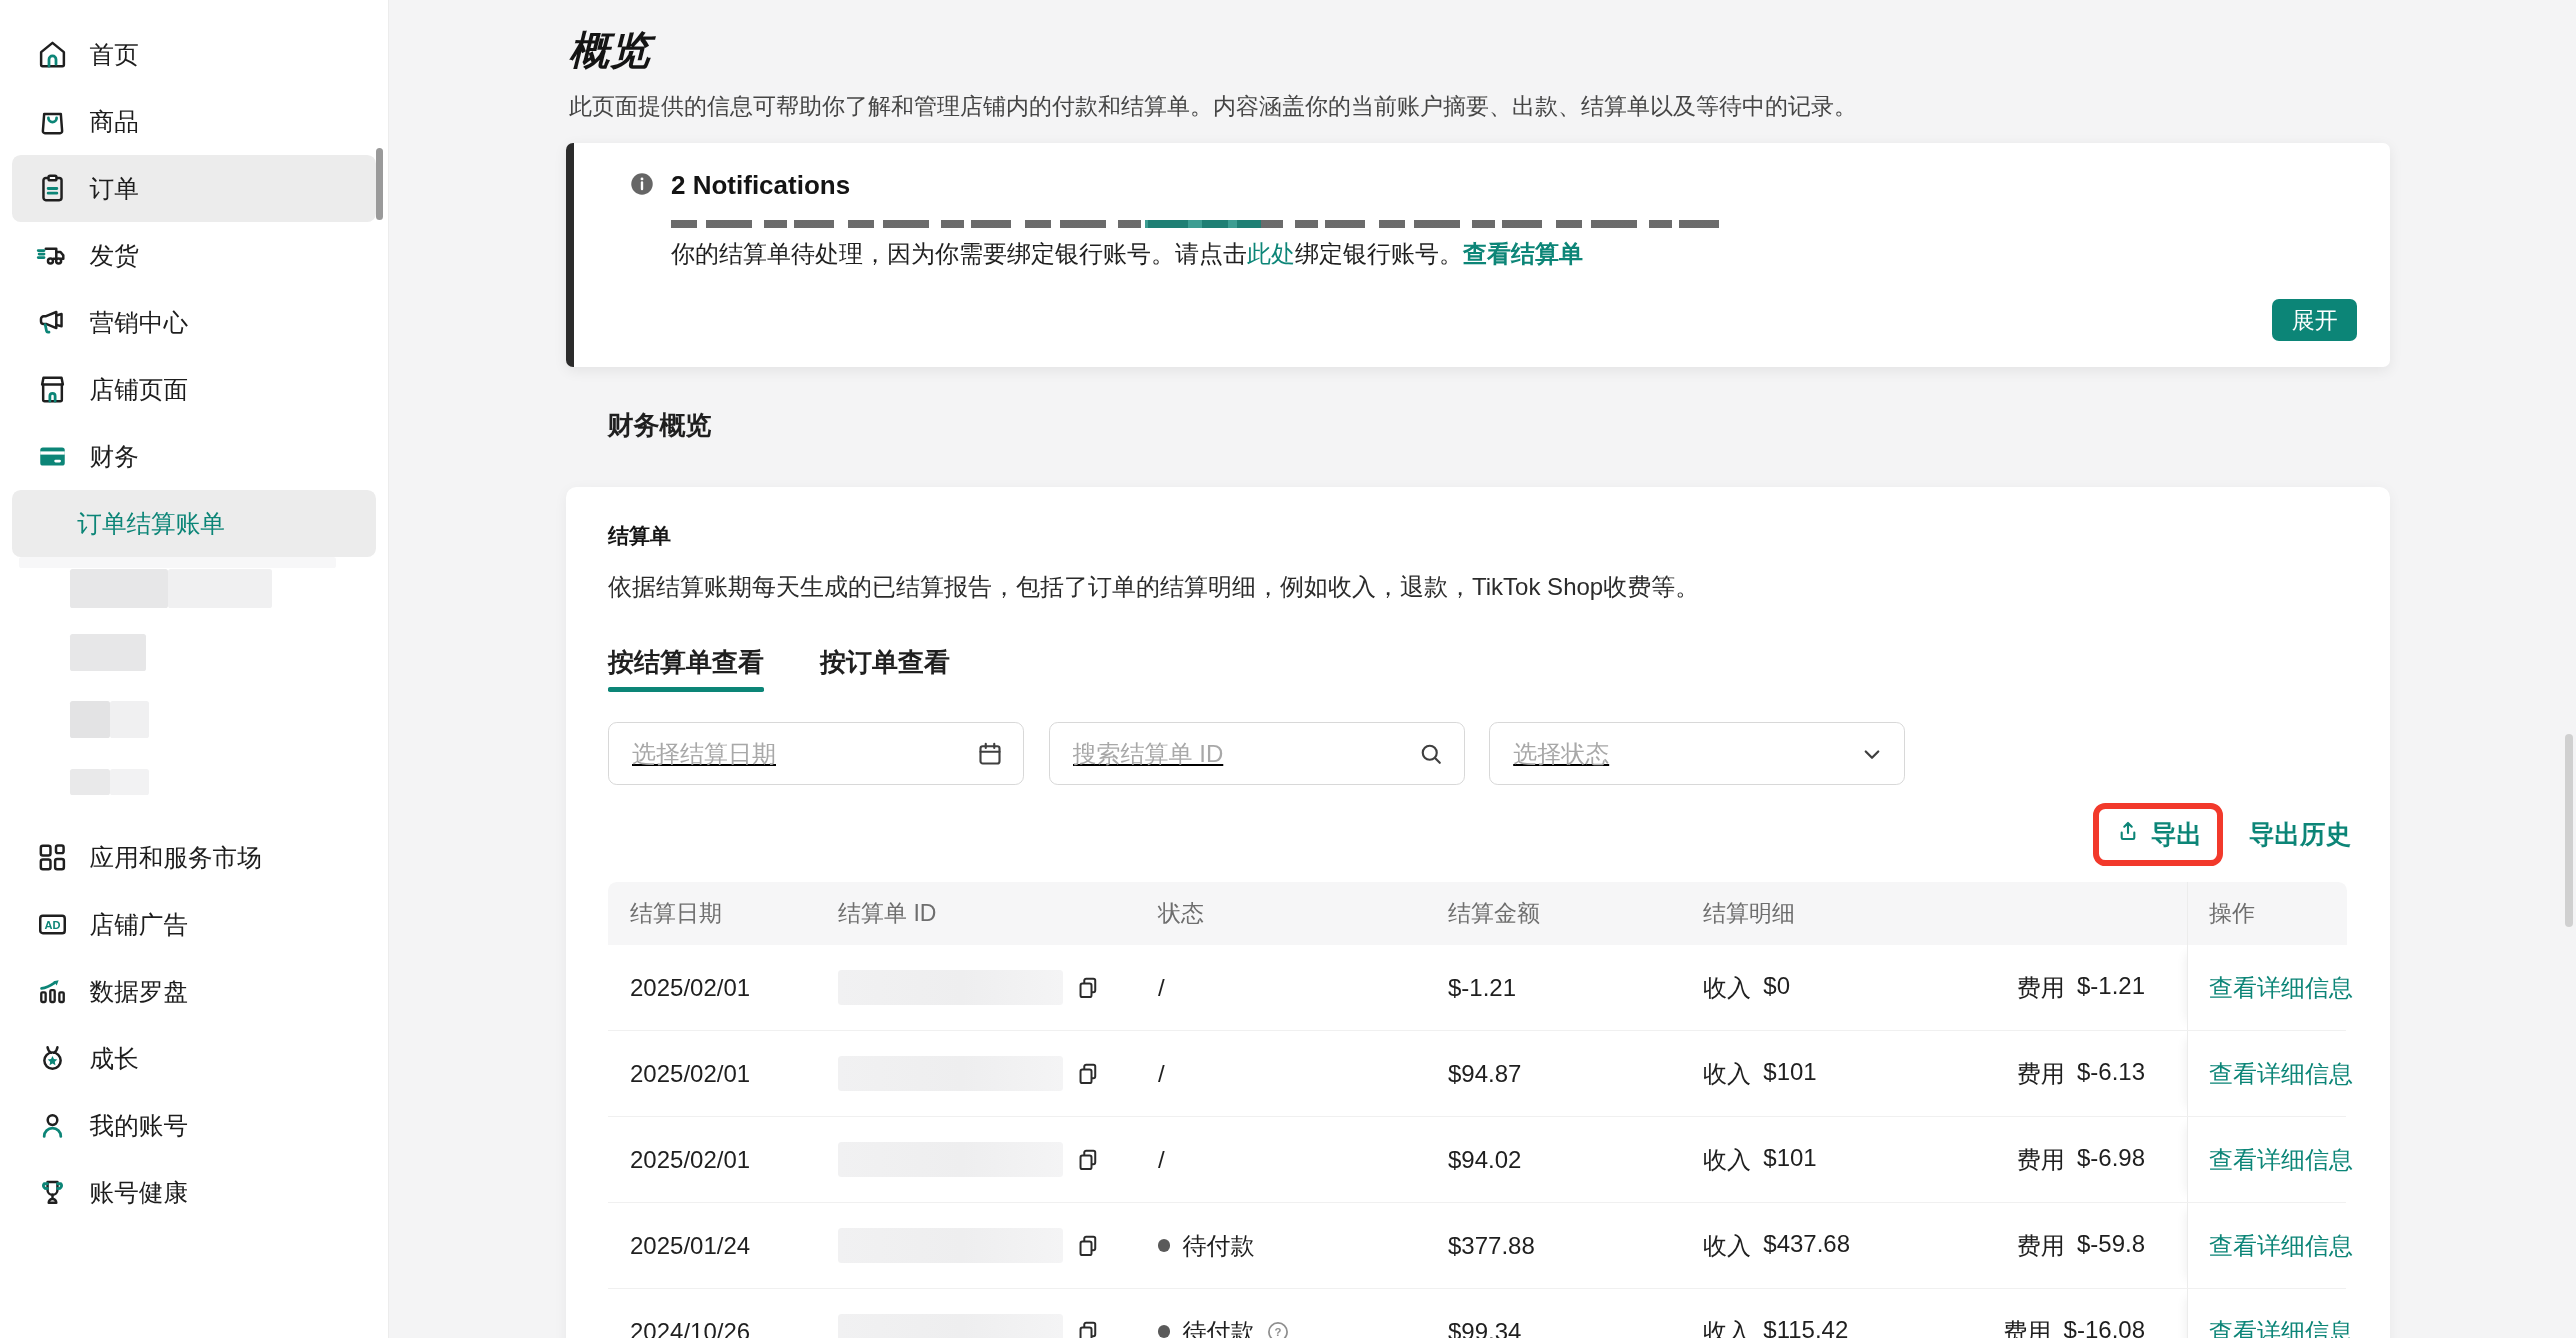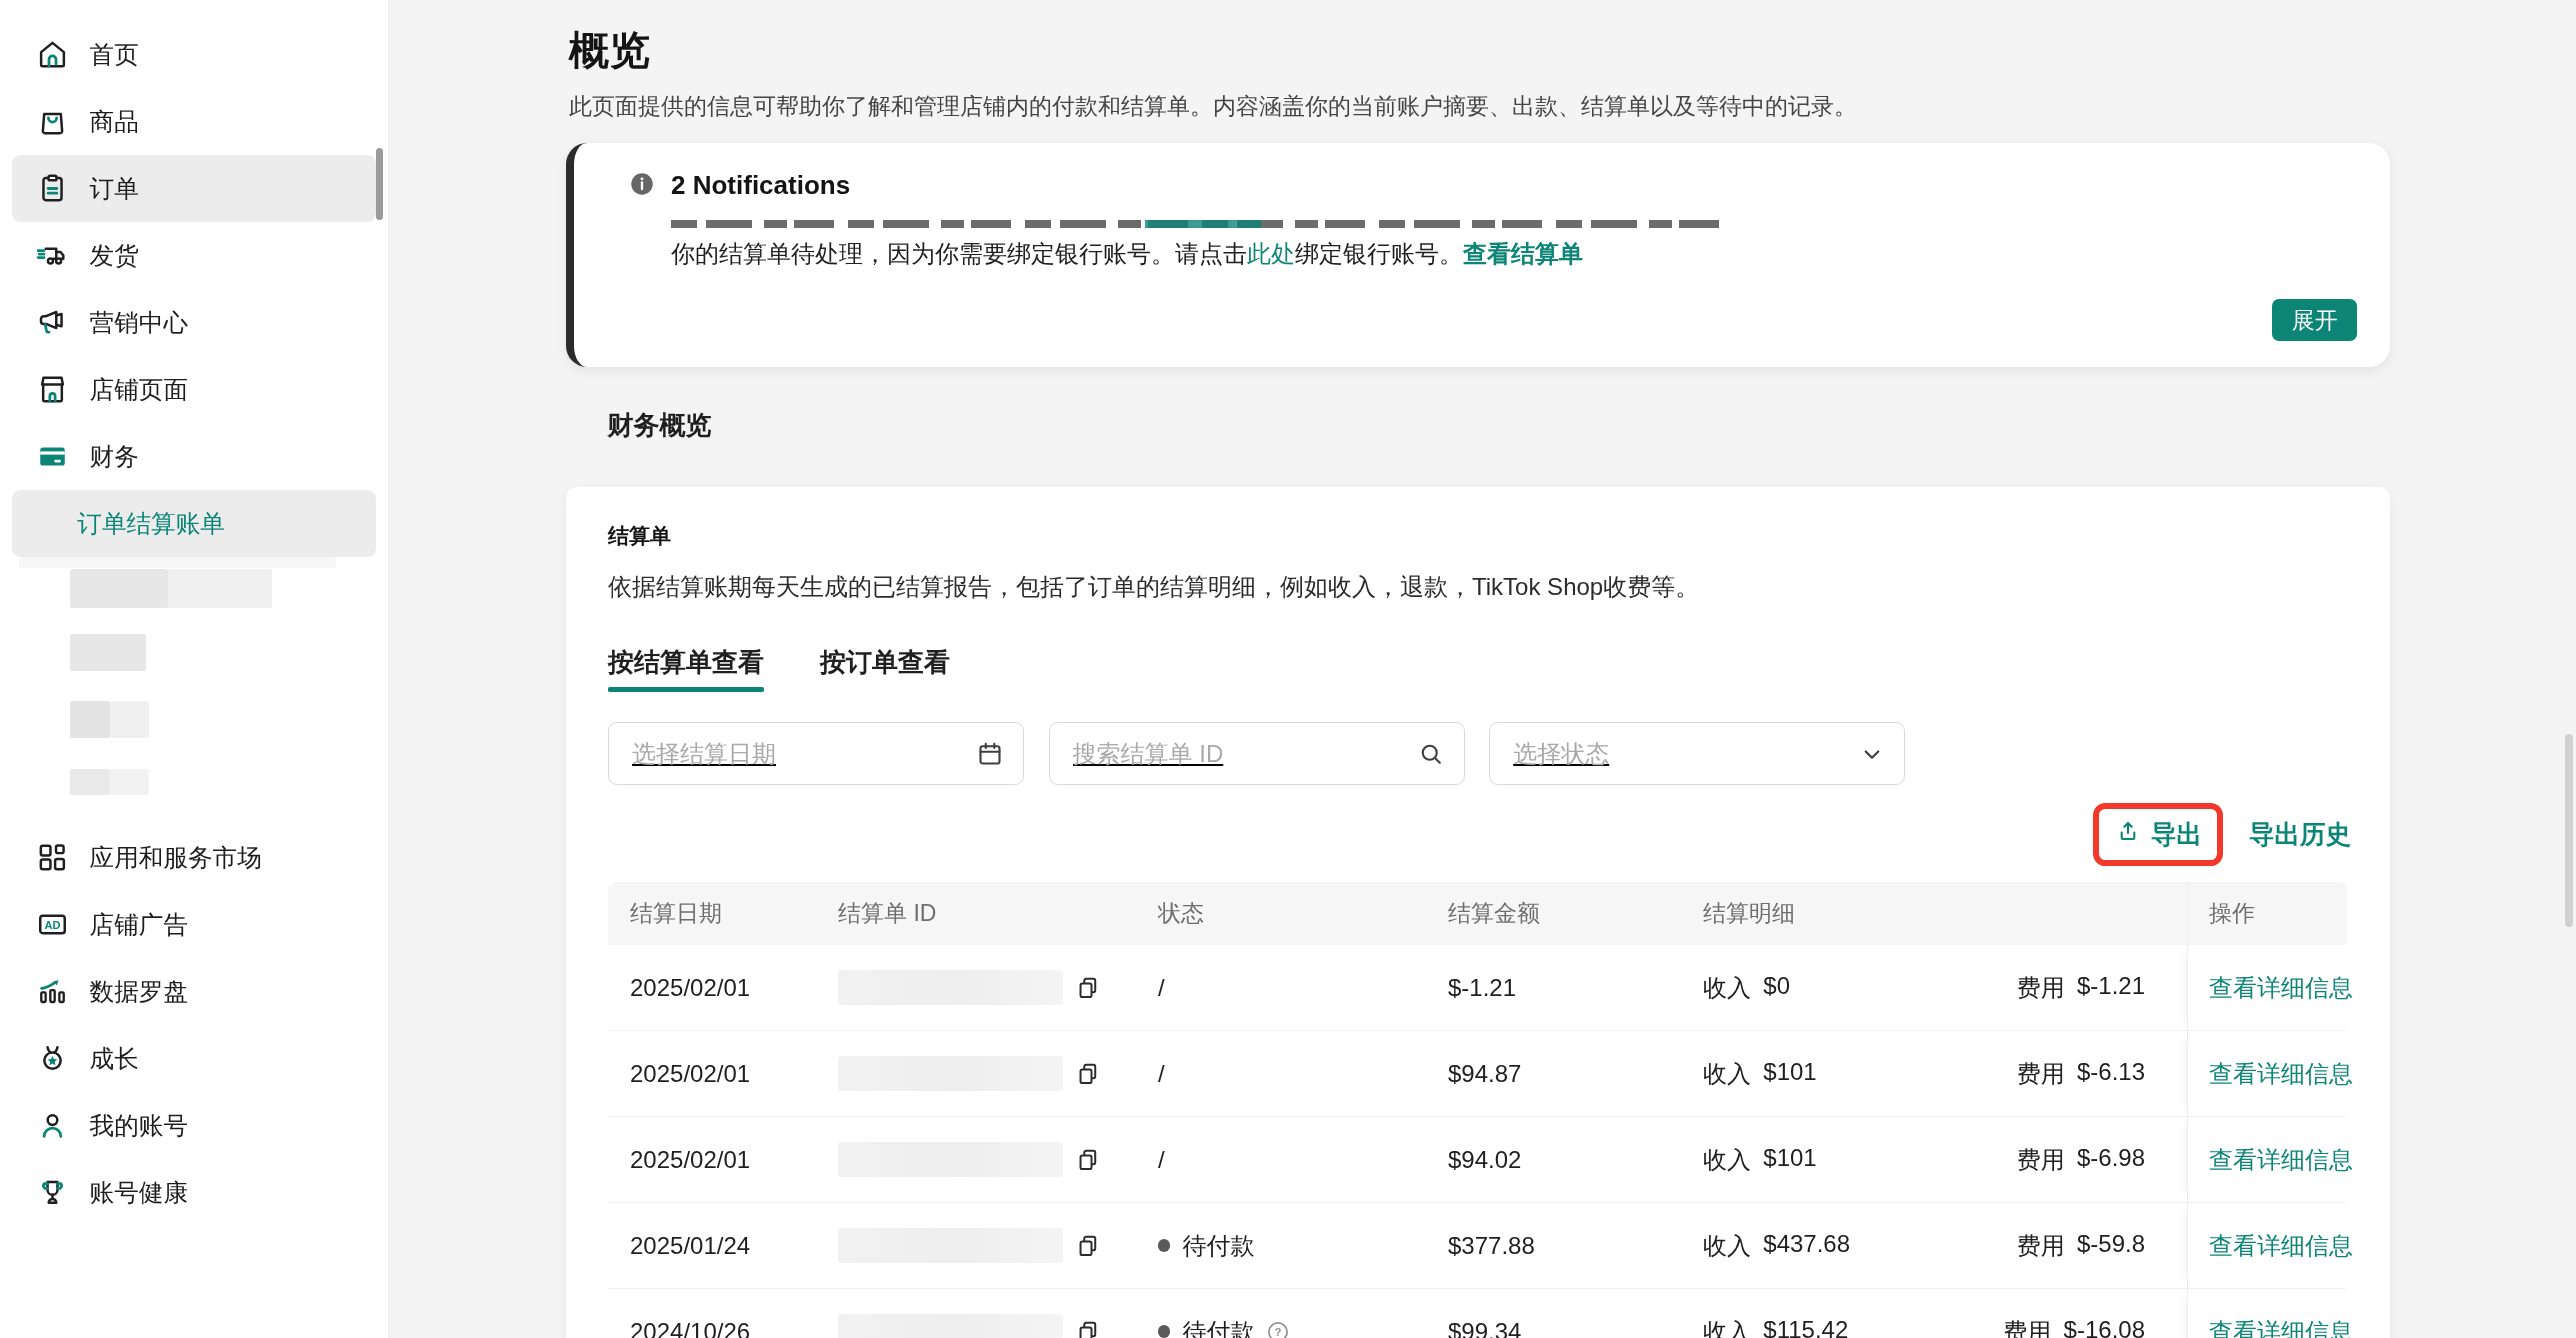--- a/index.html
+++ b/index.html
@@ -28,7 +28,7 @@
   .side-scrollthumb{position:absolute;right:5.3px;top:148px;width:7px;height:72px;border-radius:4.4px;background:#9a9a9a;}
 
   
-  .page-title{position:absolute;left:569px;top:23px;font-size:40px;font-weight:700;color:#141414;letter-spacing:0.9px;}
+  .page-title{position:absolute;left:569px;top:23px;font-size:40px;font-weight:700;color:#141414;letter-spacing:0.9px;font-style:italic;}
   .page-subtitle{position:absolute;left:569px;top:91px;font-size:23px;color:#454545;white-space:nowrap;}
 
   

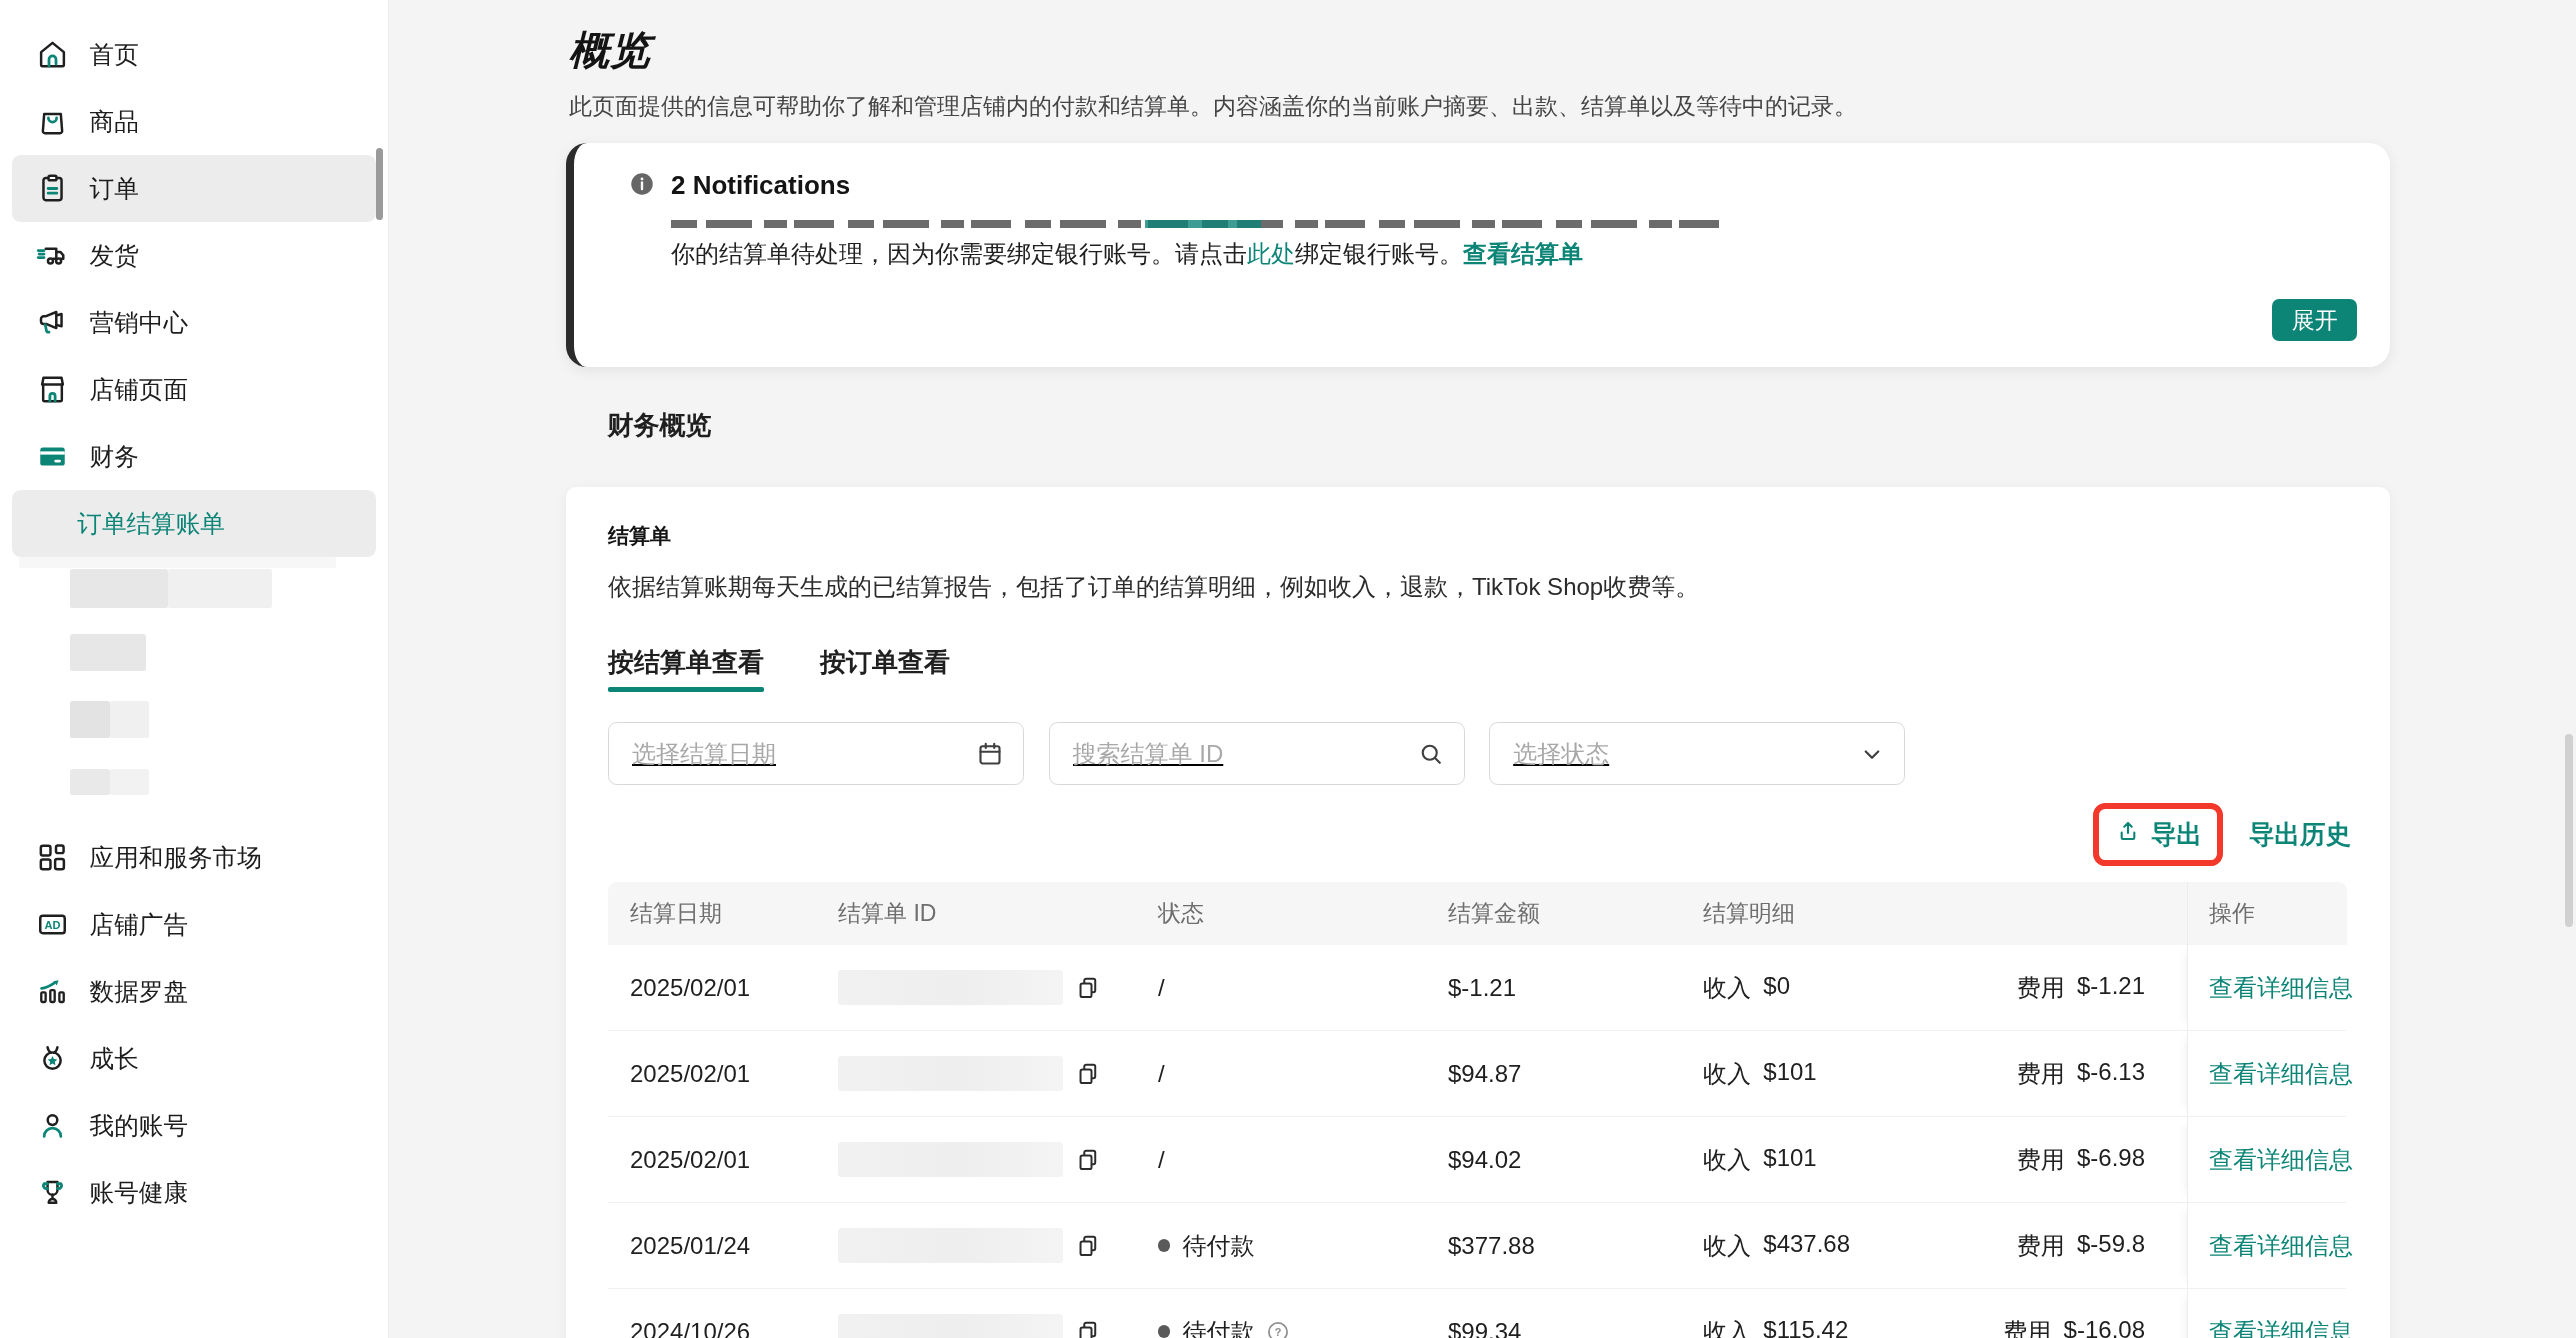--- a/index.html
+++ b/index.html
@@ -32,7 +32,7 @@
   .page-subtitle{position:absolute;left:569px;top:91px;font-size:23px;color:#454545;white-space:nowrap;}
 
   
-  .notif-card{position:absolute;left:566px;top:143px;width:1824px;height:224px;background:#fff;border-radius:21px;border-left:8.8px solid #2b2b2b;box-shadow:0 3.5px 14px rgba(0,0,0,.07);box-sizing:border-box;}
+  .notif-card{position:absolute;left:566px;top:143px;width:1824px;height:224px;background:#fff;border-radius:7px;border-left:8.8px solid #2b2b2b;box-shadow:0 3.5px 14px rgba(0,0,0,.07);box-sizing:border-box;}
   .notif-head{position:absolute;left:53px;top:26px;display:flex;align-items:center;gap:14px;}
   .notif-head svg{width:30px;height:30px;}
   .notif-title{font-size:26px;font-weight:700;color:#141414;}

